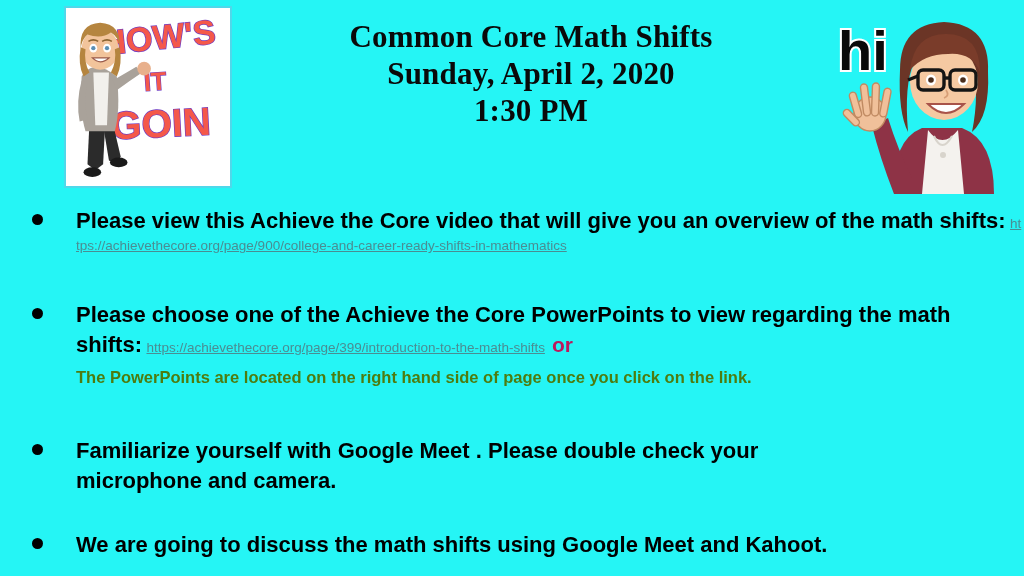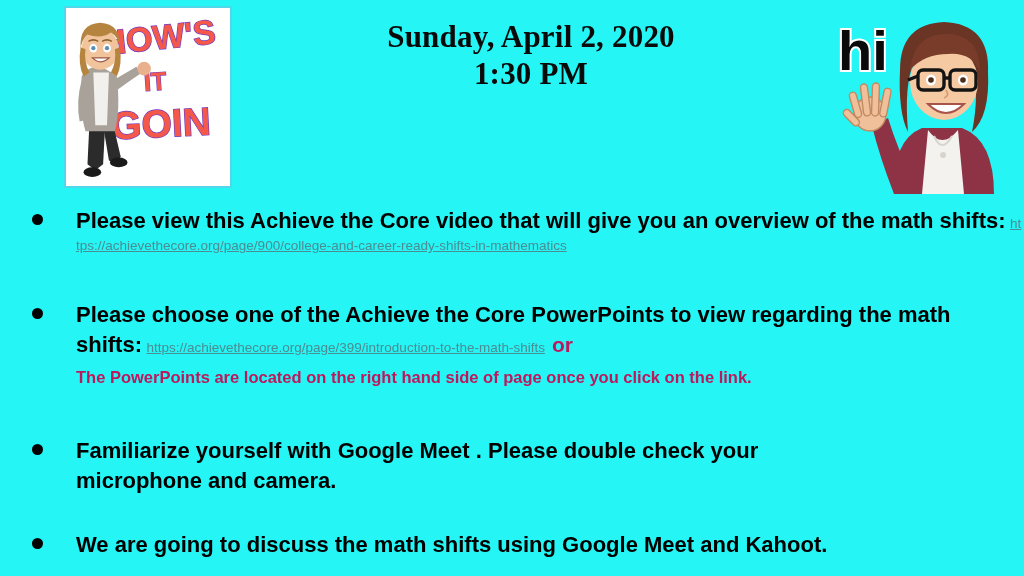--- a/index.html
+++ b/index.html
@@ -193,6 +193,7 @@
     </div>
 
     <div class="title-block">
+      <div class="title-line">Common Core Math Shifts</div>
       <div class="title-line">Sunday, April 2, 2020</div>
       <div class="title-line">1:30 PM</div>
     </div>

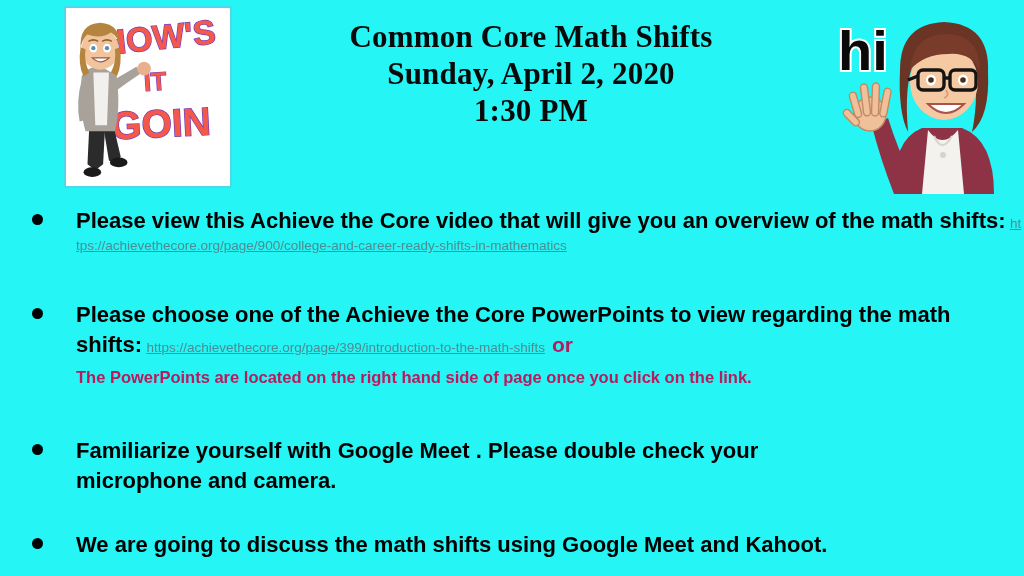--- a/index.html
+++ b/index.html
@@ -123,7 +123,7 @@
     font-weight: bold;
     font-size: 16.5px;
     line-height: 22px;
-    color: #be185d;
+    color: #4d7c0f;
     margin-top: 6px;
   }
   .inline-or {

